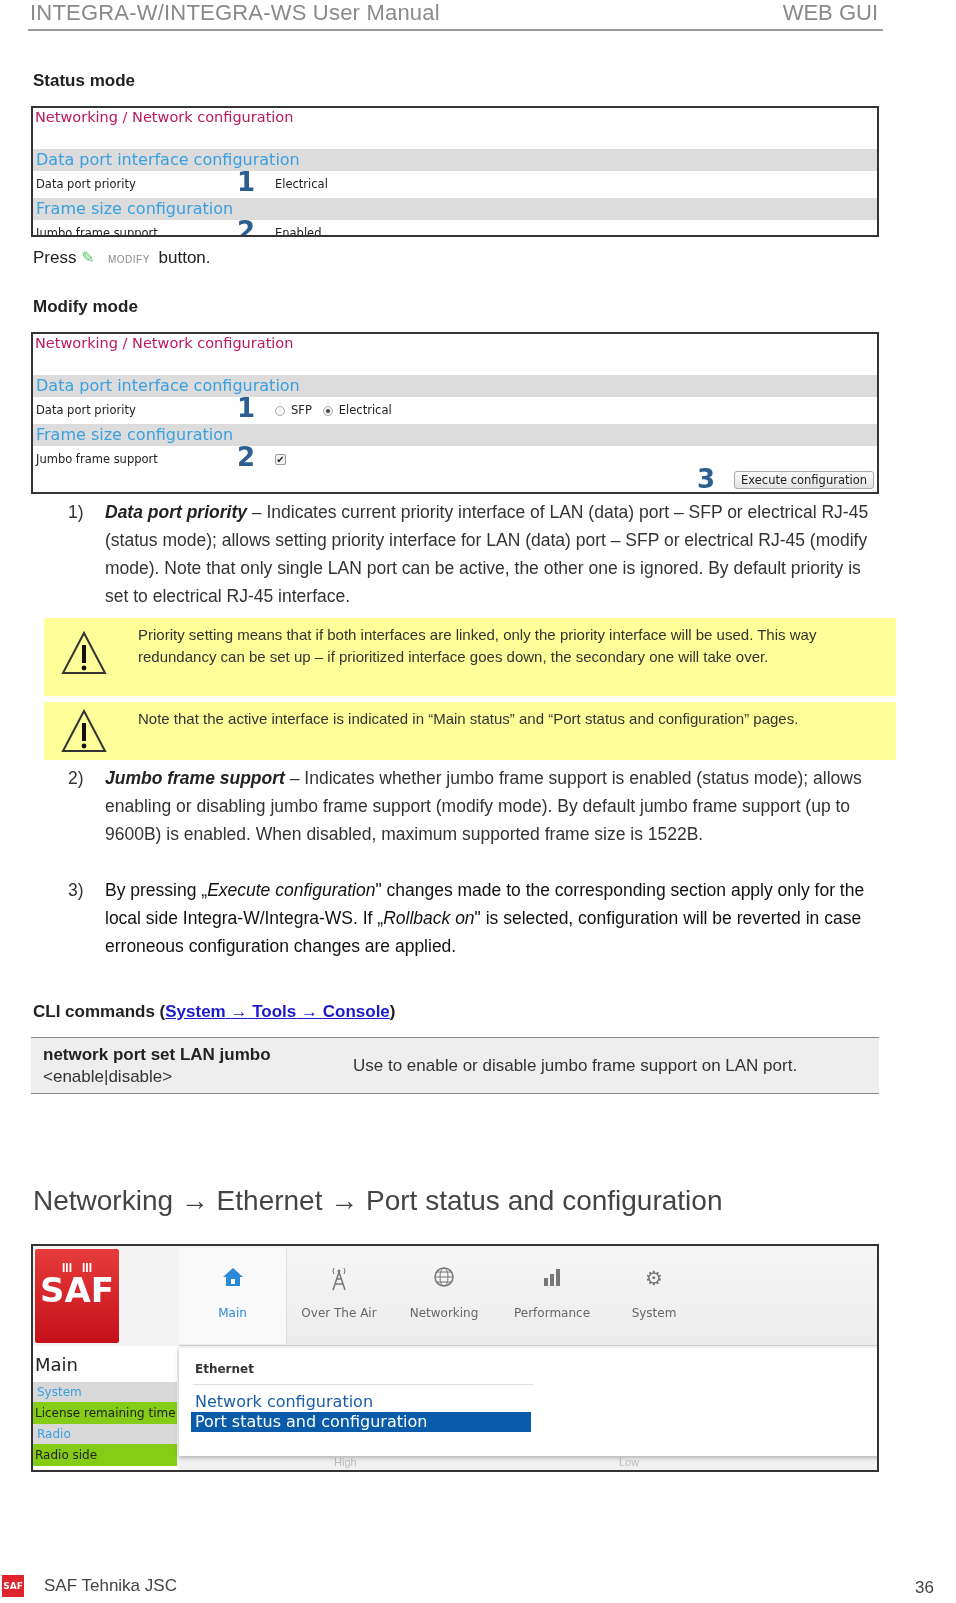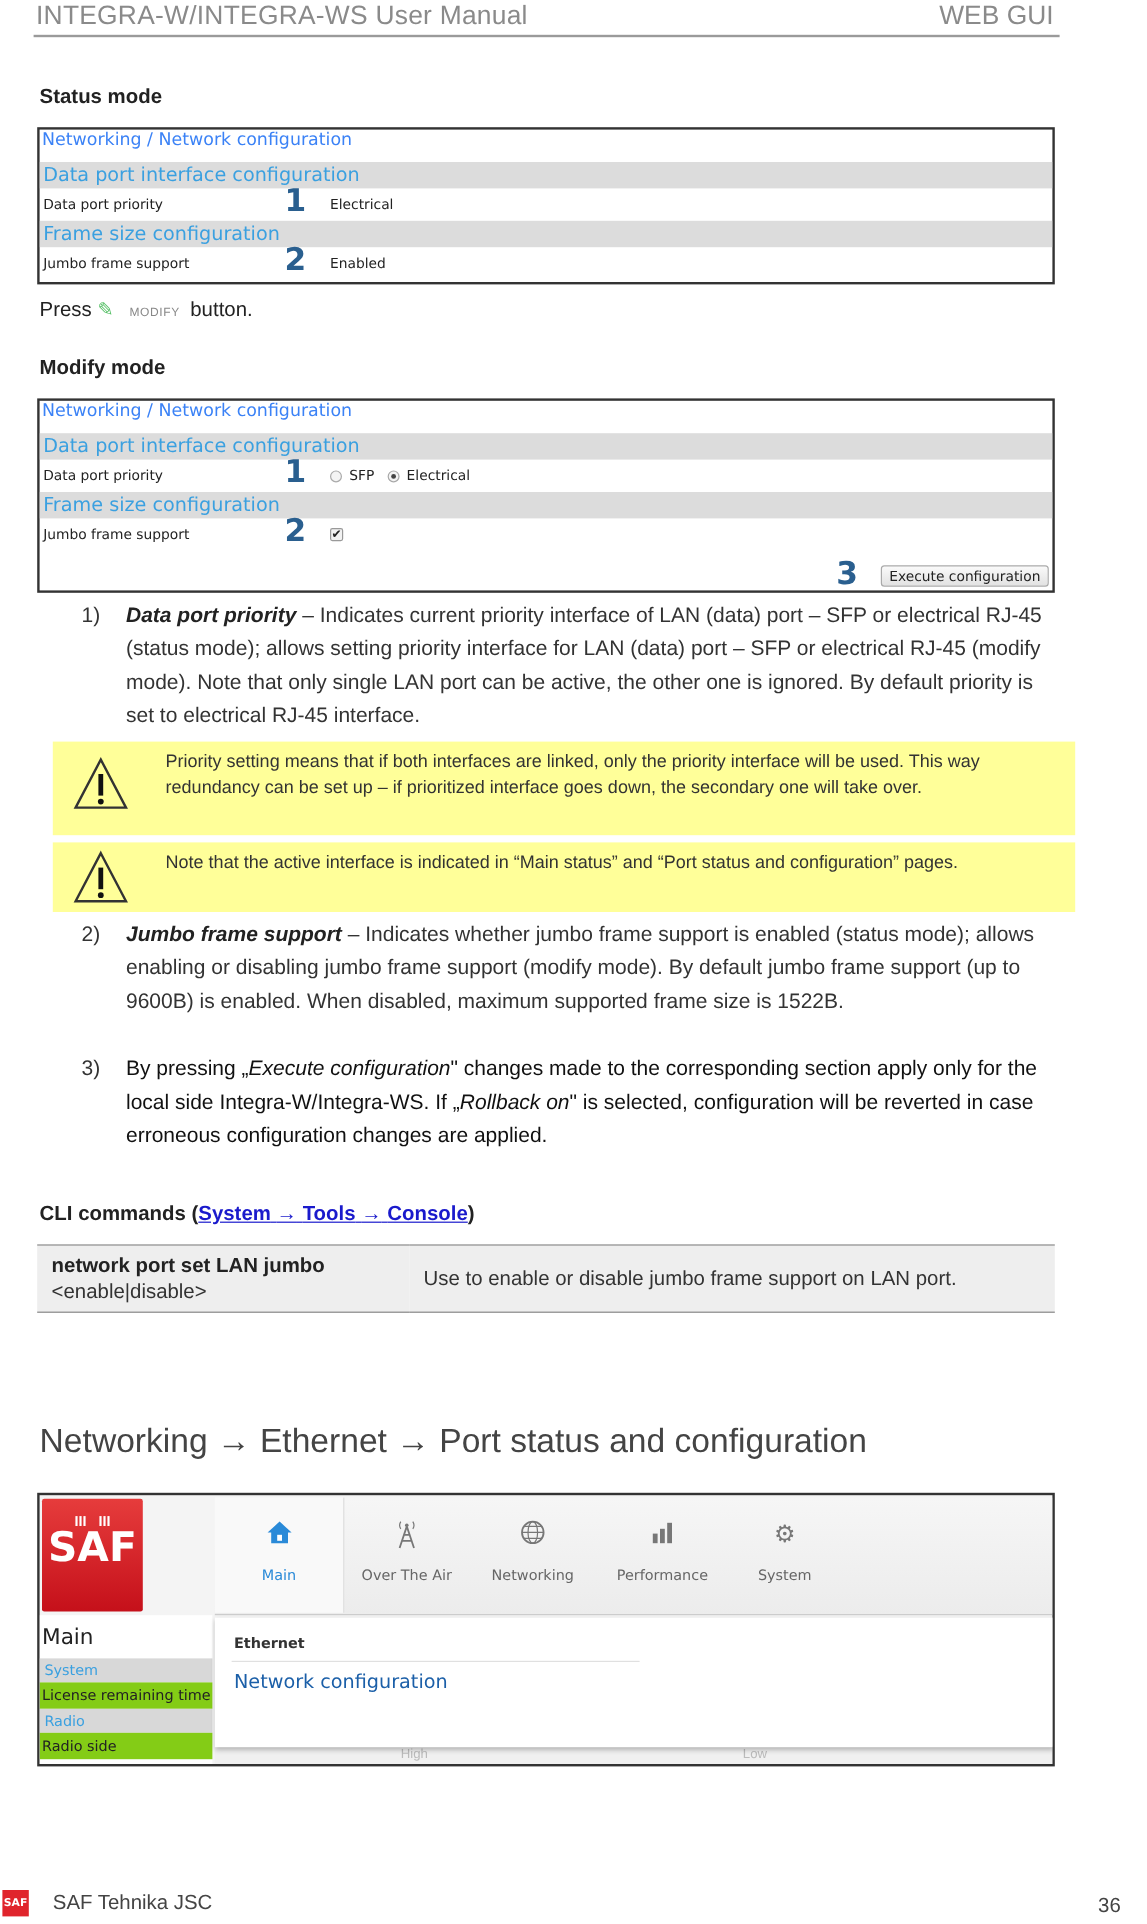--- a/index.html
+++ b/index.html
@@ -17,7 +17,7 @@
 
   
   .shot { border: 2px solid #333; background: #fff; overflow: hidden; }
-  .shot .title { font-family: "DejaVu Sans", sans-serif; font-size: 14.5px; color: #3b82f6; padding: 1px 2px; height: 27px; }
+  .shot .title { font-family: "DejaVu Sans", sans-serif; font-size: 14.5px; color: #be185d; padding: 1px 2px; height: 41px; }
   .shot .sec { background: #dcdcdc; color: #3aa0e0; font-size: 16px; height: 22px; line-height: 22px; padding-left: 3px; font-family: "DejaVu Sans", sans-serif; }
   .shot .row { height: 27px; line-height: 27px; position: relative; font-size: 11.5px; font-family: "DejaVu Sans", sans-serif; color: #222; padding-left: 3px; }
   .shot .num { position: absolute; left: 204px; top: -2px; font-size: 26px; font-weight: bold; color: #2a5f8f; font-family: "DejaVu Sans", sans-serif; }

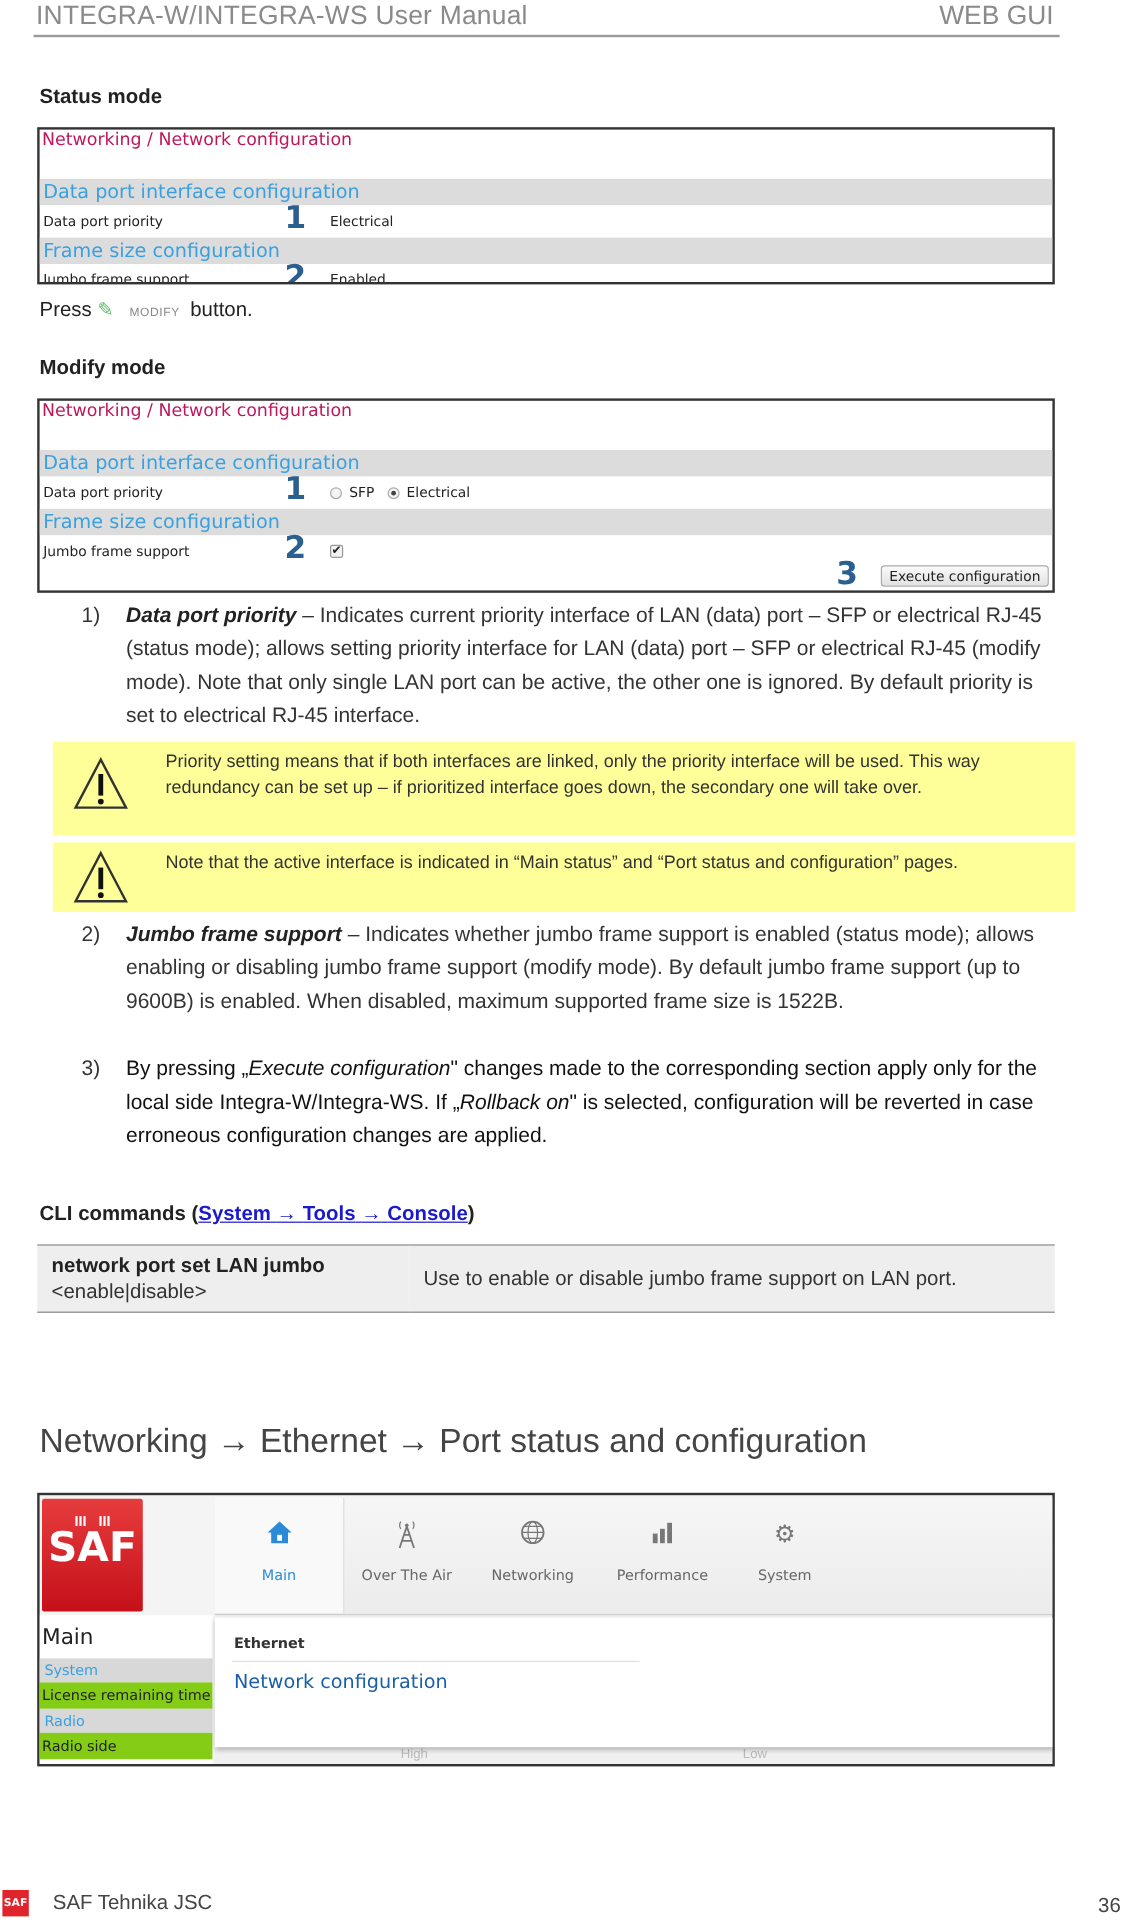--- a/index.html
+++ b/index.html
@@ -240,6 +240,7 @@
     <span class="eh">Ethernet</span>
     <span class="ln"></span>
     <span class="it" style="top:44px;">Network configuration</span>
+    <span class="it sel" style="top:64px;">Port status and configuration</span>
   </div>
 </div>
 

